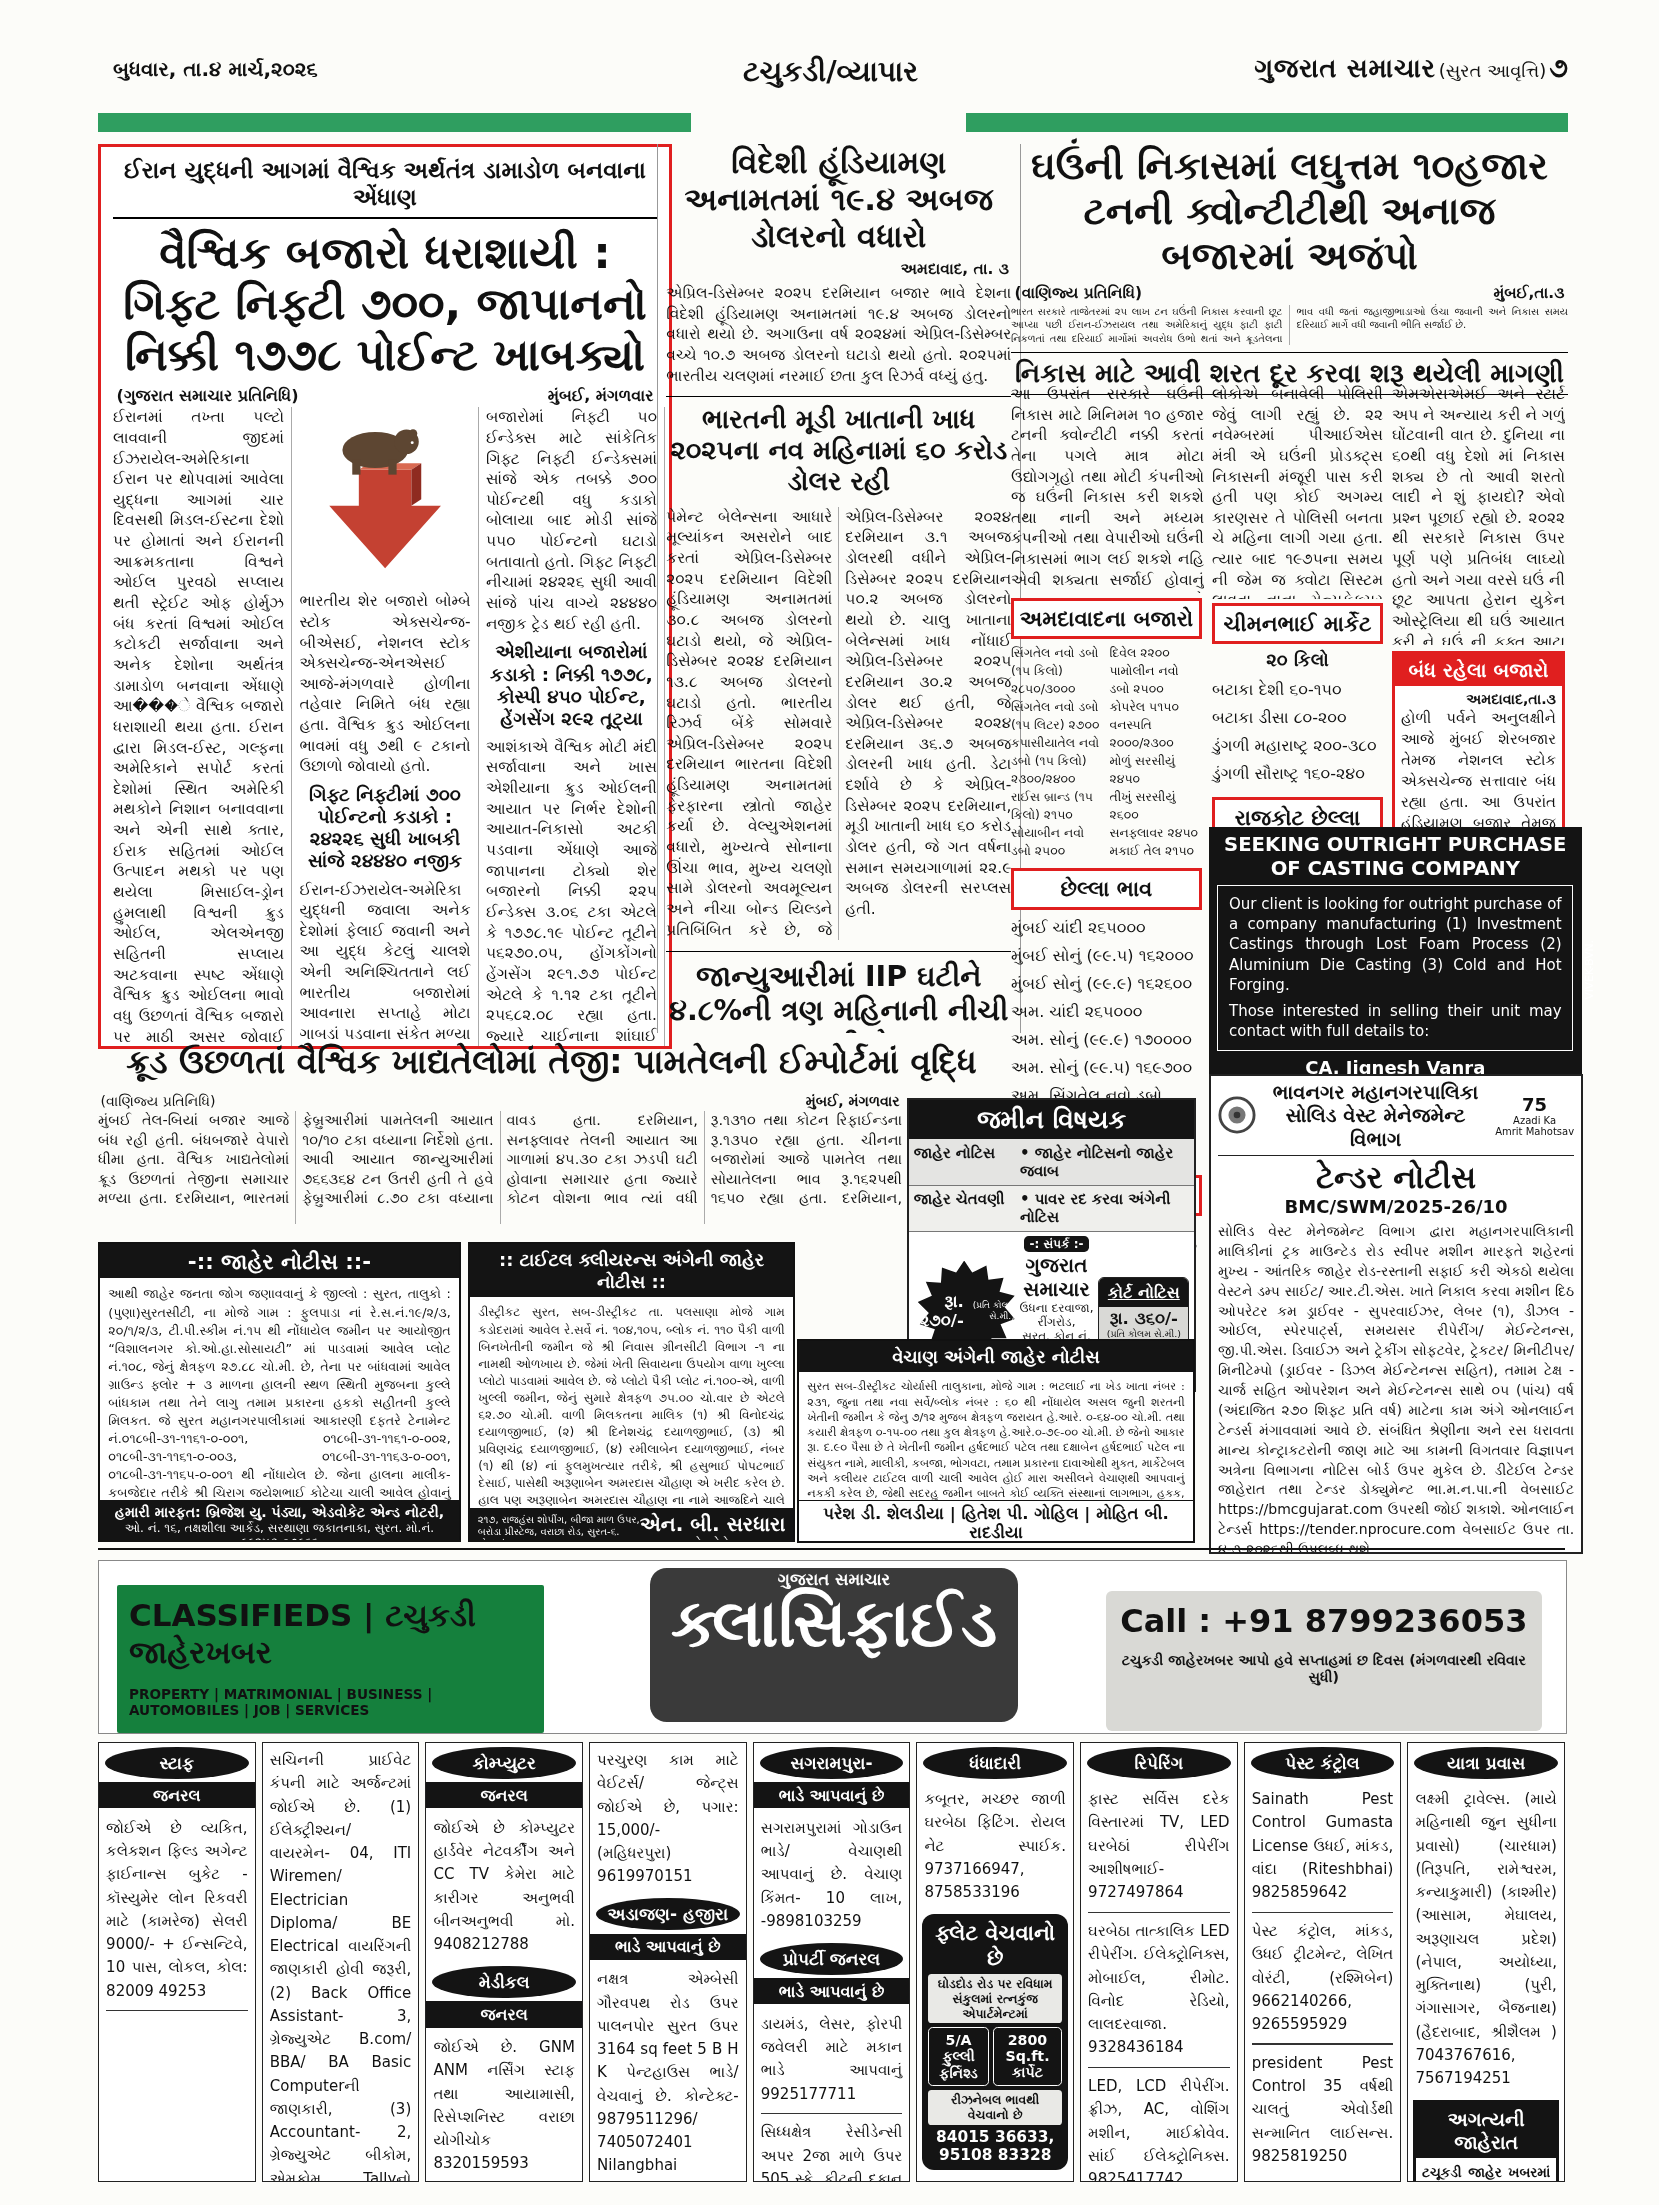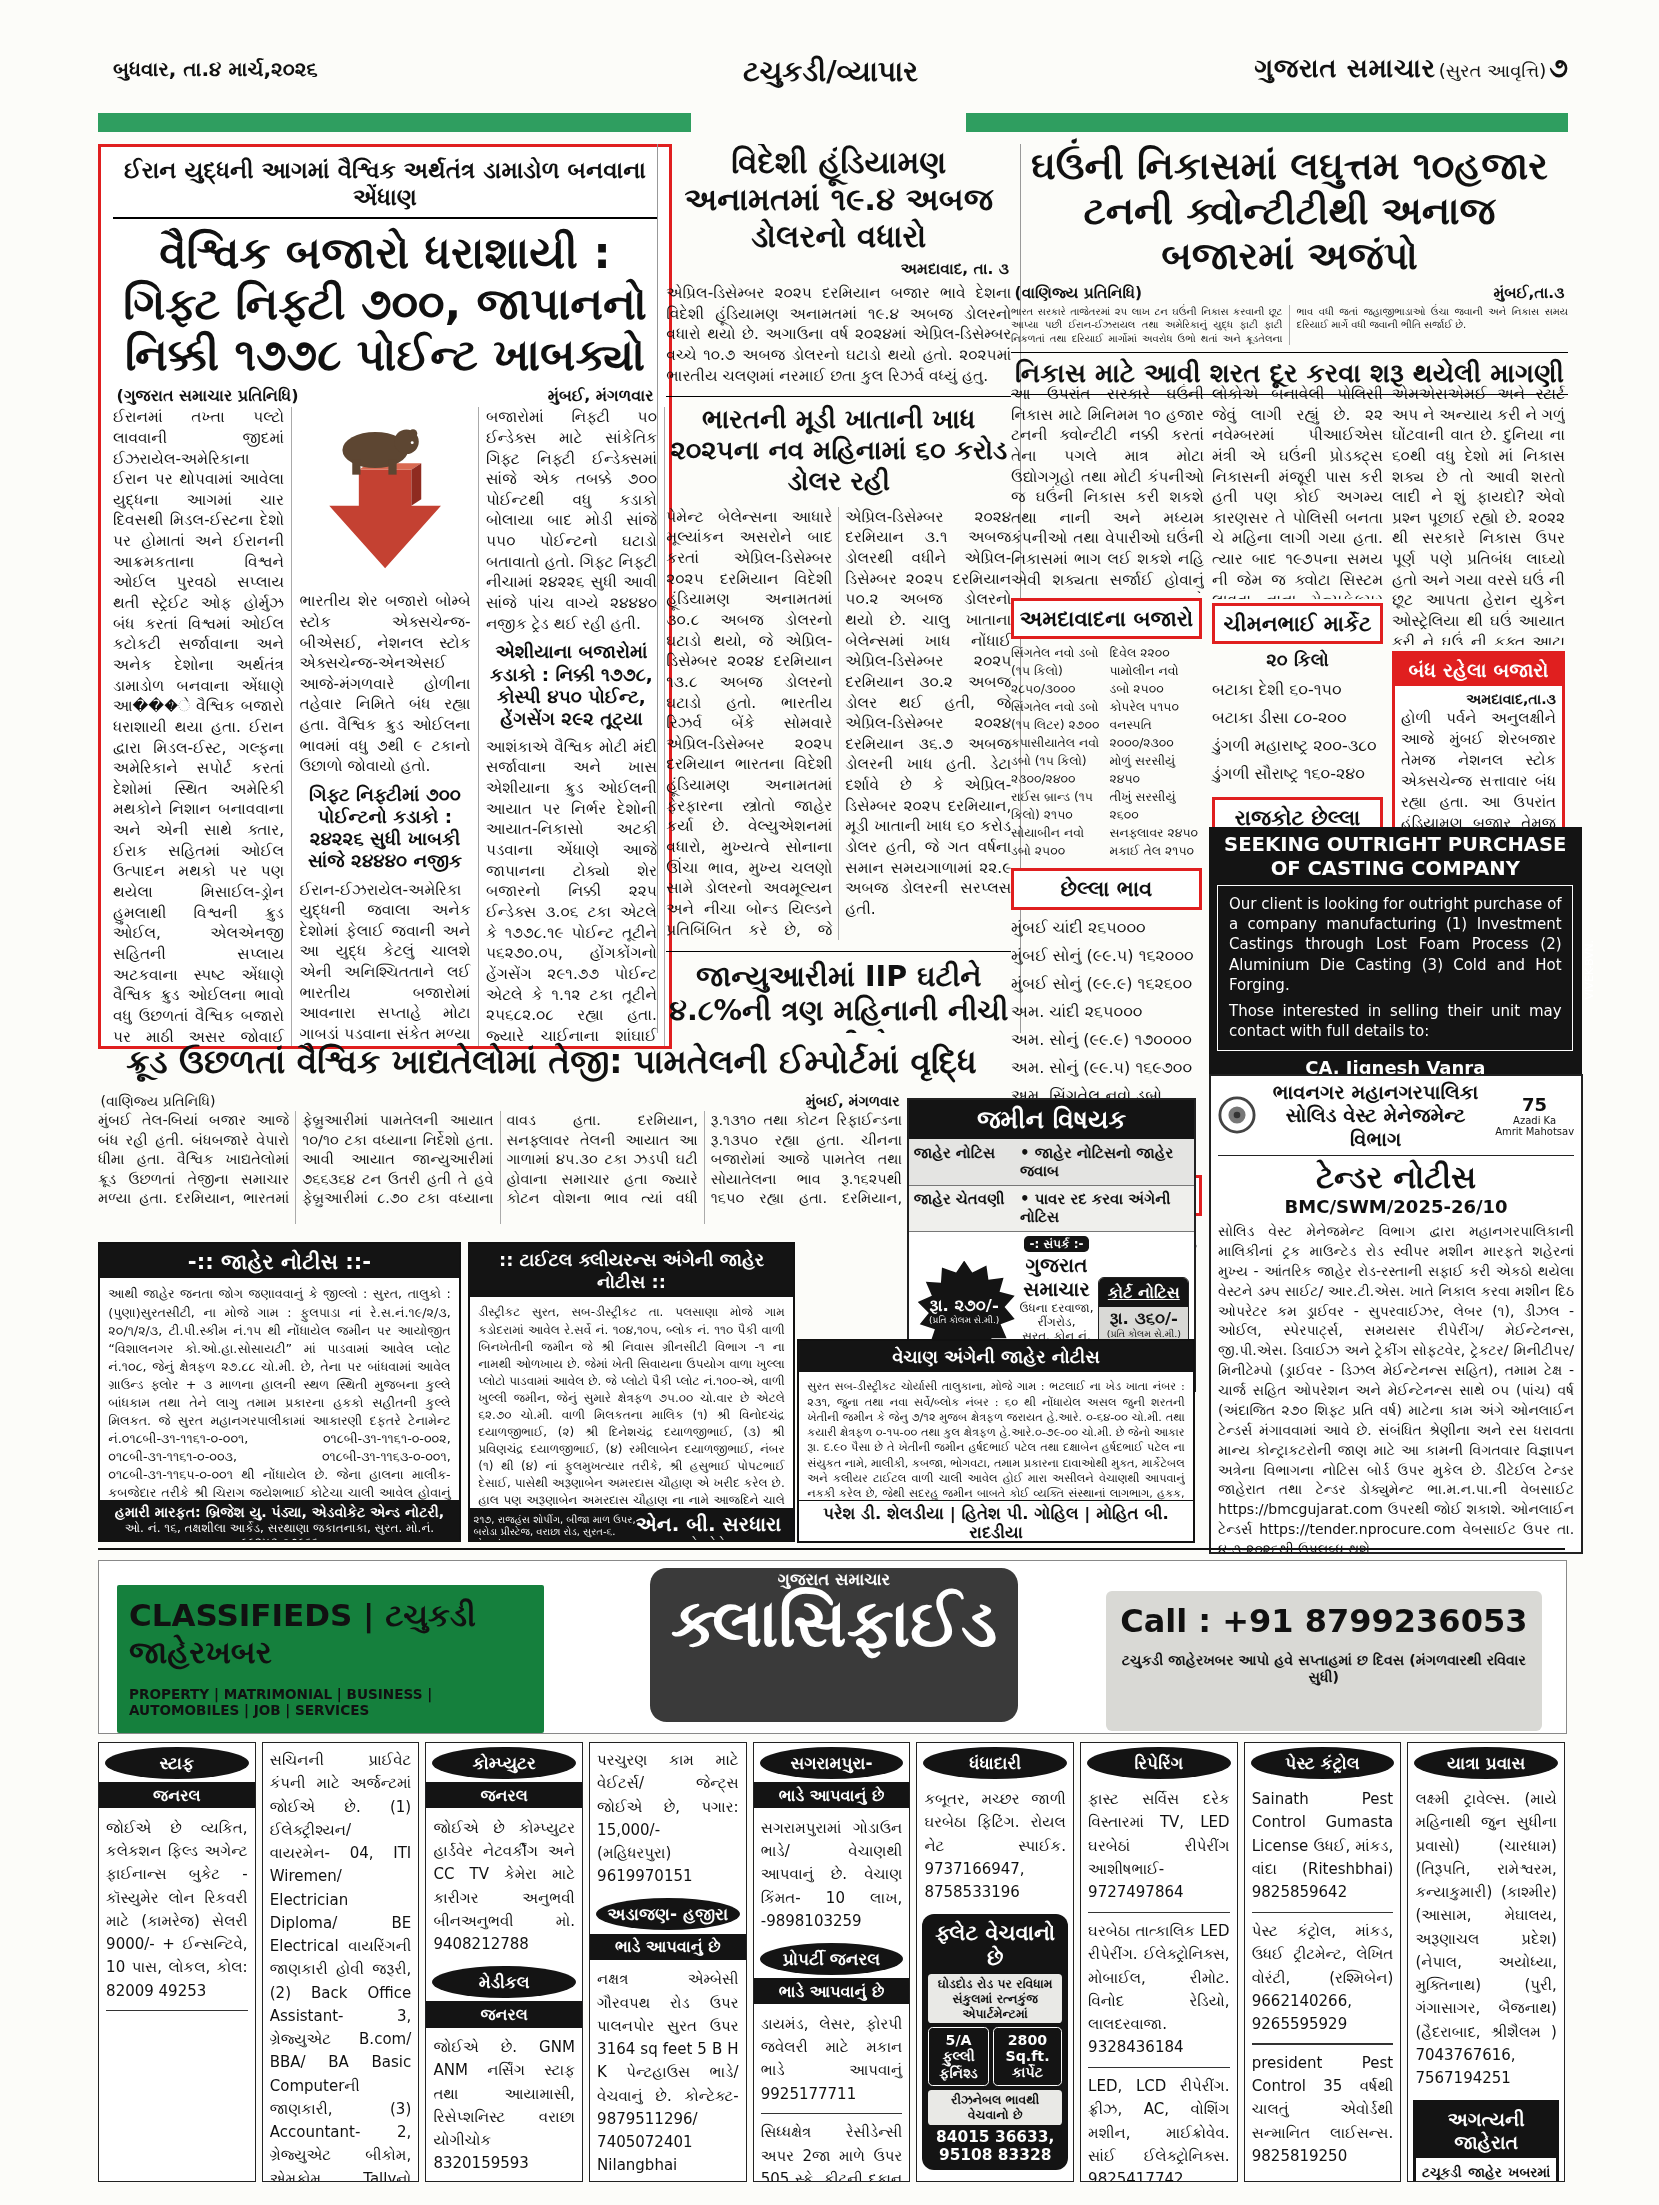--- a/index.html
+++ b/index.html
@@ -42,8 +42,8 @@
   .ccol{border:1.2px solid #222;background:#fff;overflow:hidden}
   .chip{background:#141414;color:#fff;font-weight:bold;text-align:center;border-radius:4.7px;
         padding:3.6px;font-size:14.2px}
-  .star{position:relative;width:101px;height:101px;display:flex;flex-direction:column;
-        align-items:center;justify-content:center;color:#fff;text-align:center;
+  .star{position:relative;width:101px;height:101px;display:flex;
+        align-items:center;justify-content:center;color:#fff;text-align:right;
         background:#141414;clip-path:polygon(50% 0%,58% 12%,72% 5%,74% 19%,89% 17%,85% 31%,100% 35%,90% 46%,100% 58%,86% 63%,92% 77%,77% 77%,76% 92%,62% 86%,55% 100%,46% 88%,32% 96%,31% 81%,16% 83%,21% 68%,6% 63%,15% 52%,4% 41%,18% 35%,12% 21%,27% 22%,28% 7%,42% 12%)}
 </style>
 </head>

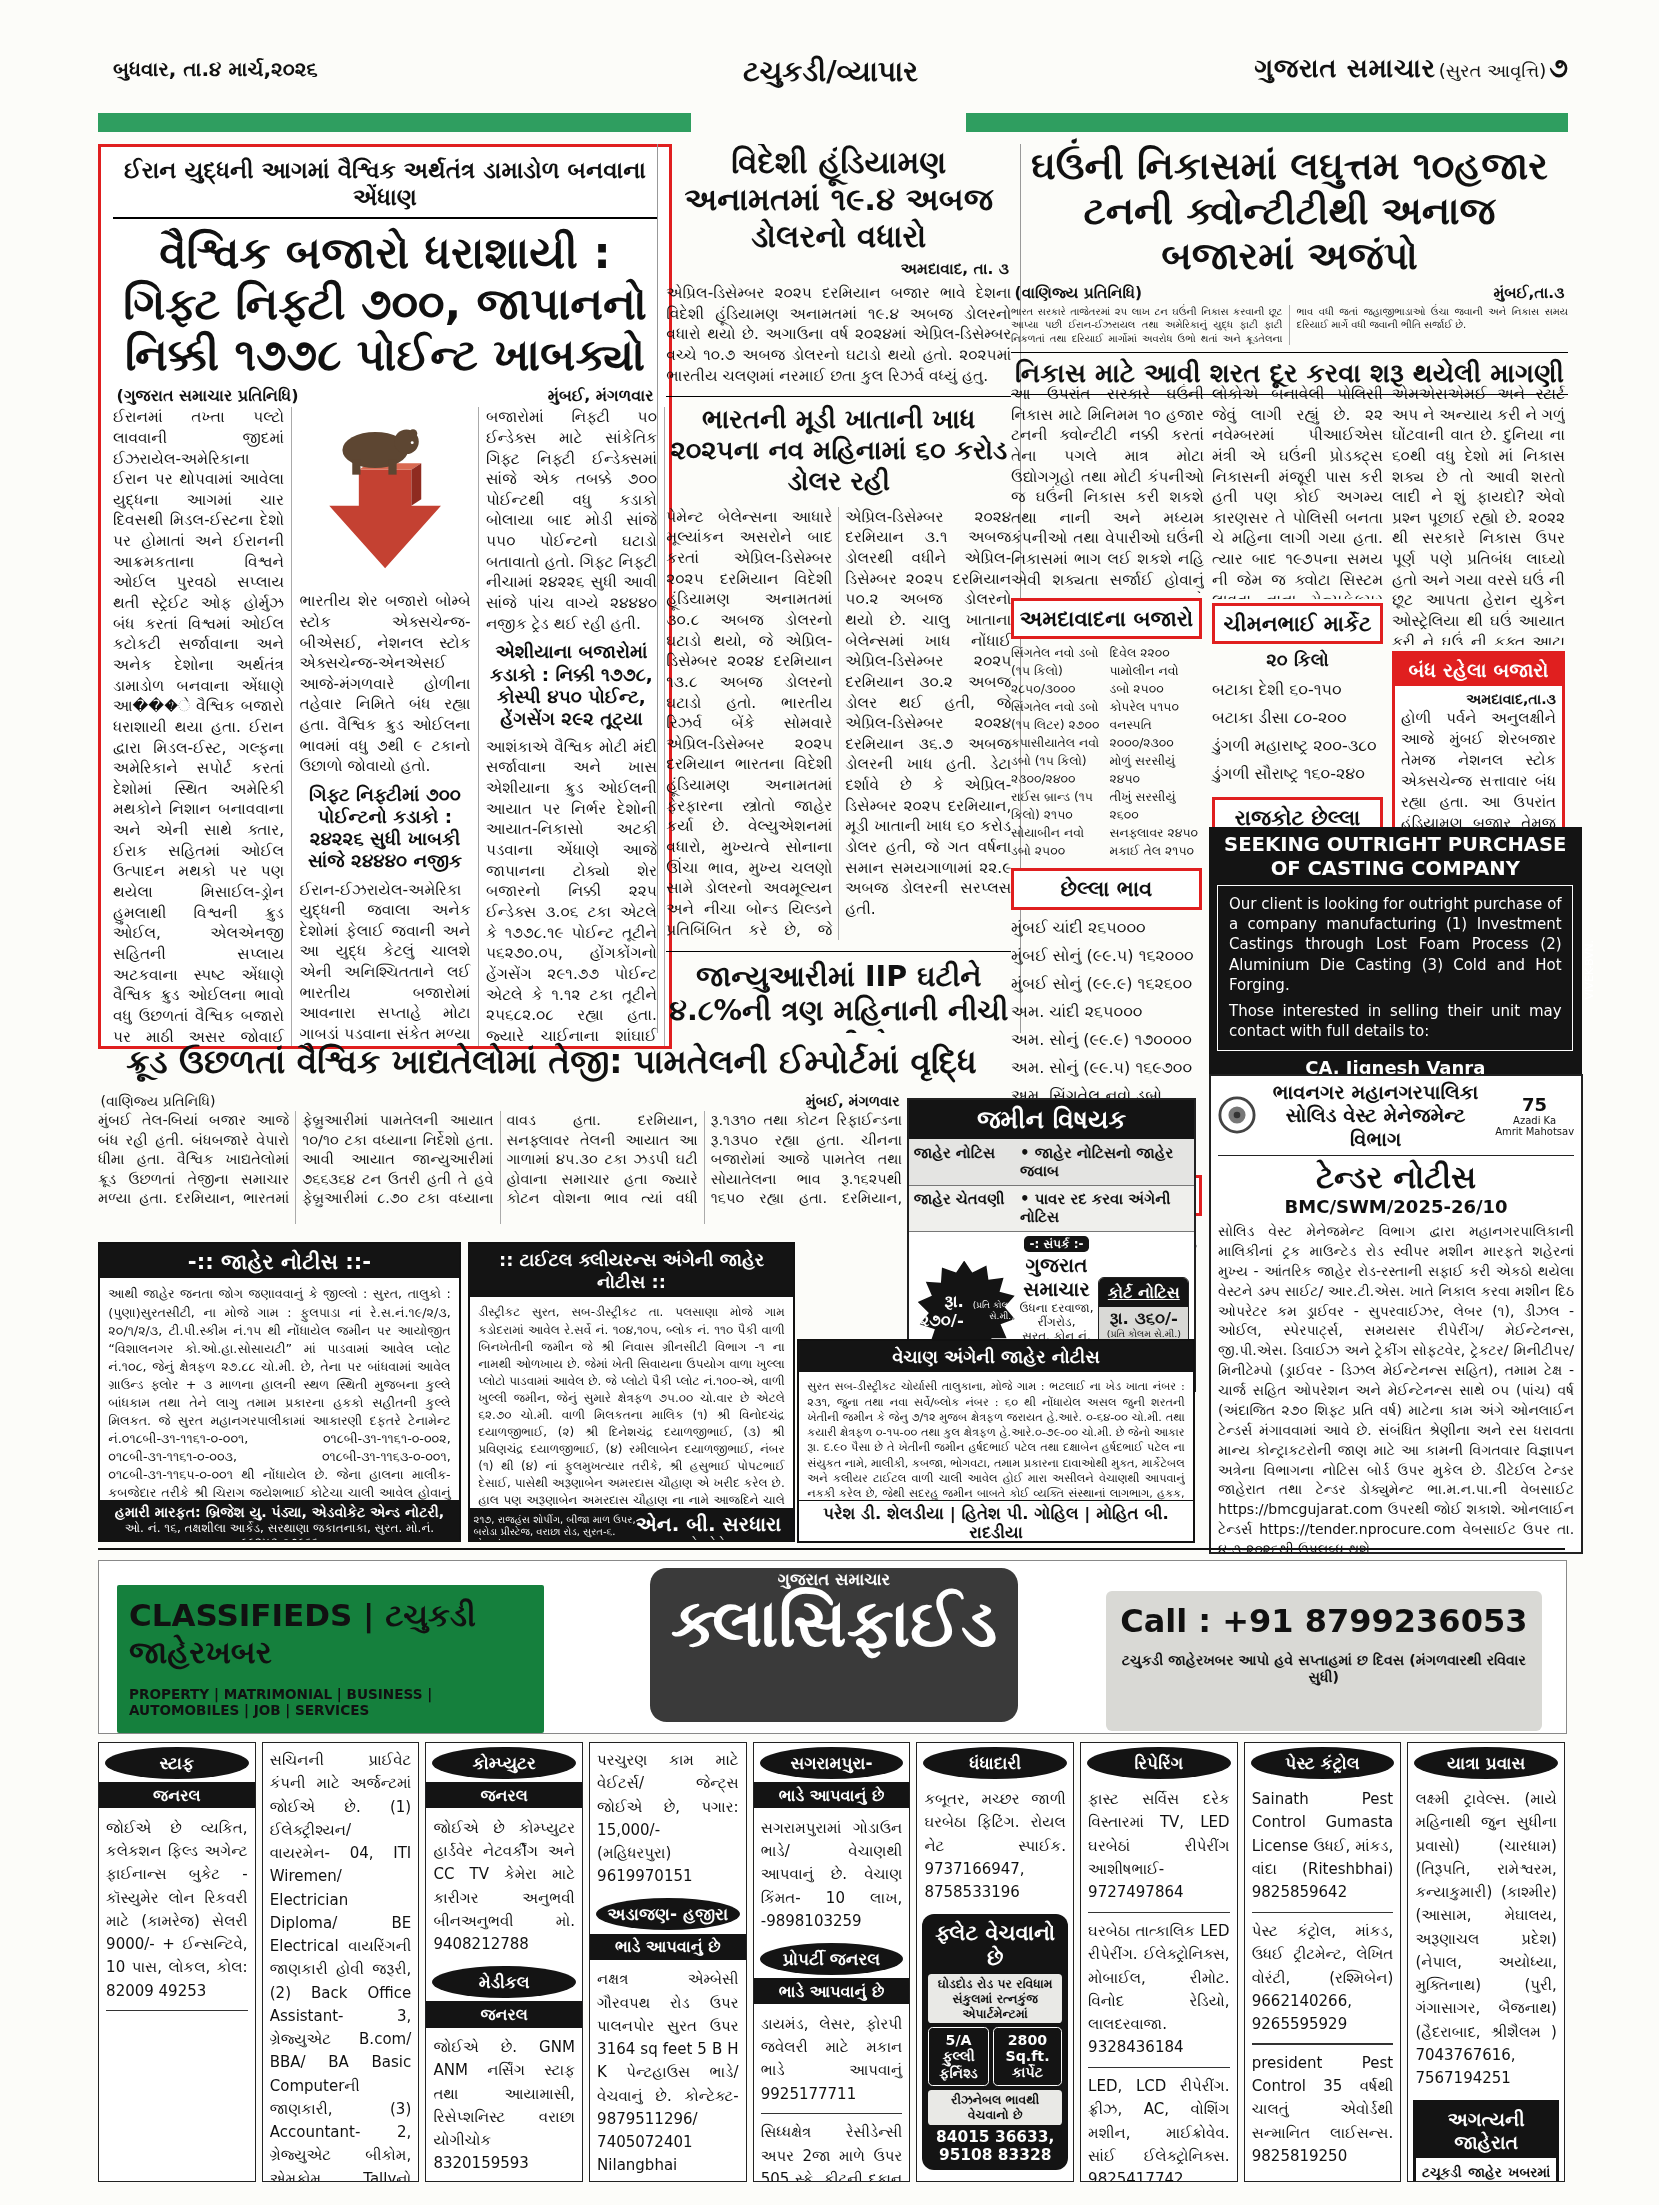--- a/index.html
+++ b/index.html
@@ -297,7 +297,7 @@
 <div class="abs nbox" style="left:468px;top:1242px;width:323px;height:296px;overflow:hidden">
   <div class="nhead" style="font-size:18px">:: ટાઈટલ ક્લીયરન્સ અંગેની જાહેર નોટીસ ::</div>
   <div class="legal" style="height:196px;overflow:hidden;font-size:12px">ડીસ્ટ્રીકટ સુરત, સબ-ડીસ્ટ્રીકટ તા. પલસાણા મોજે ગામ કડોદરામાં આવેલ રે.સર્વે નં. ૧૦૪,૧૦૫, બ્લોક નં. ૧૧૦ પૈકી વાળી બિનખેતીની જમીન જે શ્રી નિવાસ ગ્રીનસીટી વિભાગ -૧ ના નામથી ઓળખાય છે. જેમાં ખેતી સિવાયના ઉપયોગ વાળા ખુલ્લા પ્લોટો પાડવામાં આવેલ છે. જે પ્લોટો પૈકી પ્લોટ નં.૧૦૦-એ, વાળી ખુલ્લી જમીન, જેનું સુમારે ક્ષેત્રફળ ૭૫.૦૦ ચો.વાર છે એટલે ૬૨.૭૦ ચો.મી. વાળી મિલકતના માલિક (૧) શ્રી વિનોદચંદ્ર દયાળજીભાઈ, (૨) શ્રી દિનેશચંદ્ર દયાળજીભાઈ, (૩) શ્રી પ્રવિણચંદ્ર દયાળજીભાઈ, (૪) રમીલાબેન દયાળજીભાઈ, નંબર (૧) થી (૪) નાં ફુલમુખત્યાર તરીકે, શ્રી હસુભાઈ પોપટભાઈ દેસાઈ, પાસેથી અરૂણાબેન અમરદાસ ચૌહાણ એ ખરીદ કરેલ છે. હાલ પણ અરૂણાબેન અમરદાસ ચૌહાણ ના નામે આજદિને ચાલે છે. સદરહું પ્લોટ વાળી જમીનના (૧) વેચાણ દસ્તાવેજ નં. ૮૨૦, તા. ૧૩-૦૩-૨૦૦૮ નો અસલ દસ્તાવેજ (૨) વેચાણ દસ્તાવેજ નં. ૮૨૦, તા. ૧૩-૦૩-૨૦૦૮ ની રજી. ફી ની અસલ પહોંચ યાને ઓરીજીનલ પેપર્સ ગેરવલ્લે યાને ગુમ થયેલ છે. ખોવાયેલ સદરહું જમીનના અરૂણાબેન અમરદાસ ચૌહાણ, એકલા, સ્વતંત્ર અને સંપુર્ણ માલીક, પ્રત્યક્ષ હોવાનું જણાવી તેમજ સદરહું પ્લોટ વાળી ખુલ્લી જમીન ચોખ્ખા અને માર્કેટેબલ ટાઈટલ વાળી હોવાથી અરૂણાબેન અમરદાસ ચૌહાણ એ અમારા કને ટાઈટલ કલીયરન્સ સર્ટીફીકેટ ની માંગણી કરેલ છે. આથી, સદરહું જમીનમાં કોઈપણ વ્યકિત, વંશ-વાલી-વારસો, ઈસમ, બેંક કે સંસ્થાનો કોઈપણ પ્રકારનો હકક, હિત, હિસ્સો કે લાગ-ભાગ, દર-દાવો, બોજો, લેણું હોય તો, તેઓએ આજથી દિન-૭ (સાત) માં તે બાબતની પુરાવા સહિત અમોને નીચેના સરનામે લેખીત જાણ કરવી અને તેમ કરવામાં કસુર યા ચુક થશે તો સદરહું જમીનનું ટાઈટલ કલીયરન્સ સર્ટીફીકેટ તેઓને આપીશું. ત્યારબાદ કોઈની કોઈપણ પ્રકારની તર-તકરાર ધ્યાનમાં લેવાશે નહી. જેની આથી જાહેર જનતાએ તેમજ લાગતાં વળગતાંએ નોંધ લેવી.</div>
-  <div class="nfoot" style="display:flex;justify-content:flex-start;align-items:center;text-align:left">
+  <div class="nfoot" style="display:flex;justify-content:center;align-items:center;text-align:left">
     <span style="font-size:10px">
       <div>૨૧૭, રાજહંસ શોપીંગ, બીજા માળ ઉપર,</div>
       <div>બરોડા પ્રીસ્ટેજ, વરાછા રોડ, સુરત-૬.</div>

